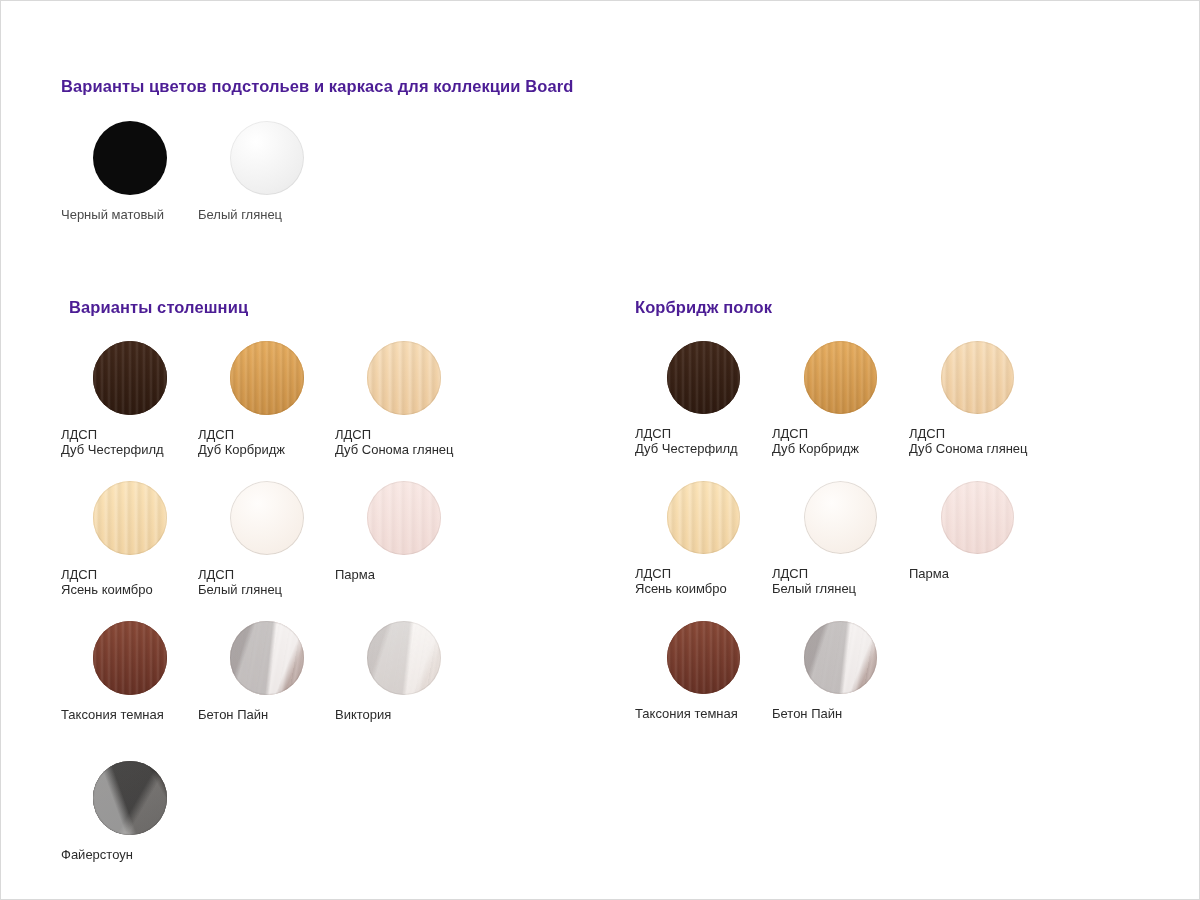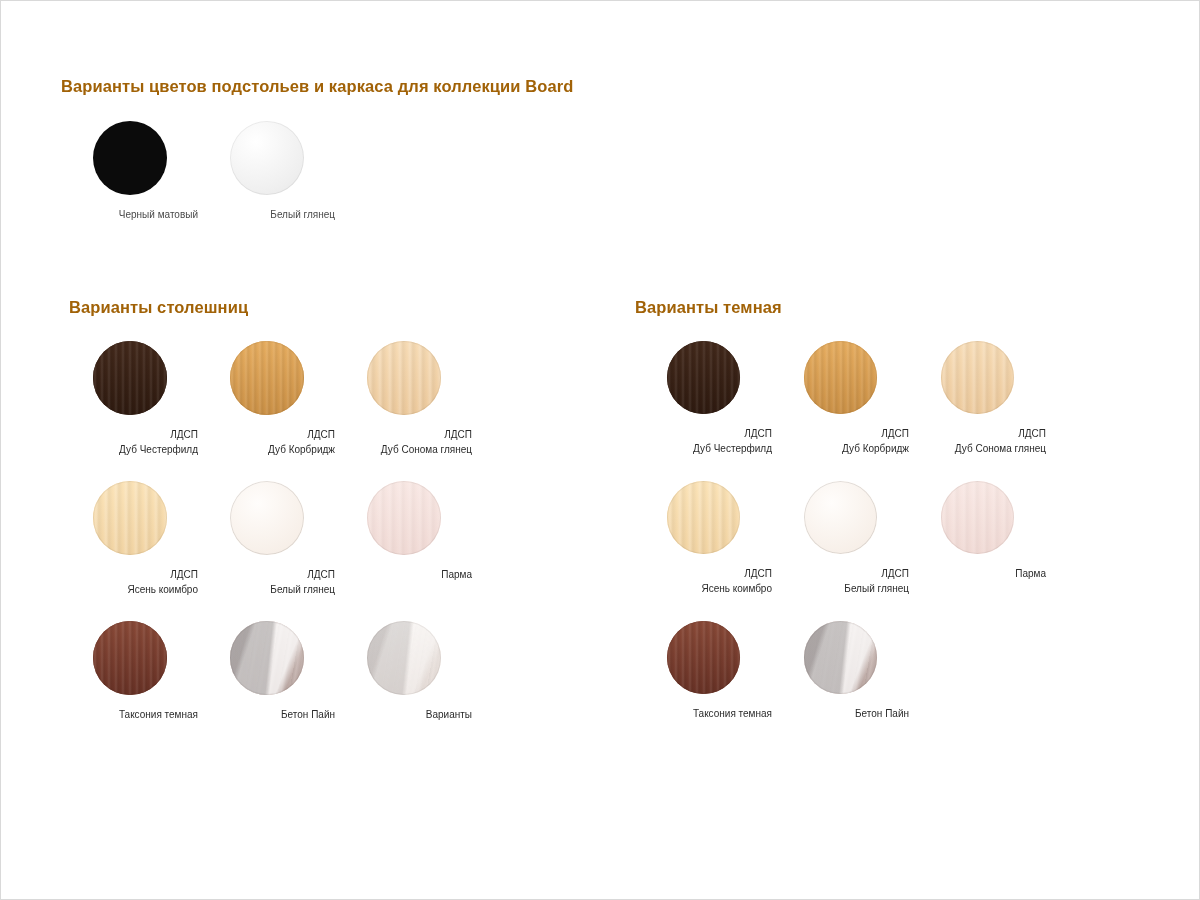--- a/index.html
+++ b/index.html
@@ -28,7 +28,7 @@
   .section-title {
     font-size: 16.5px;
     font-weight: bold;
-    color: #a16207;
+    color: #4c1d95;
     letter-spacing: 0.1px;
   }
 

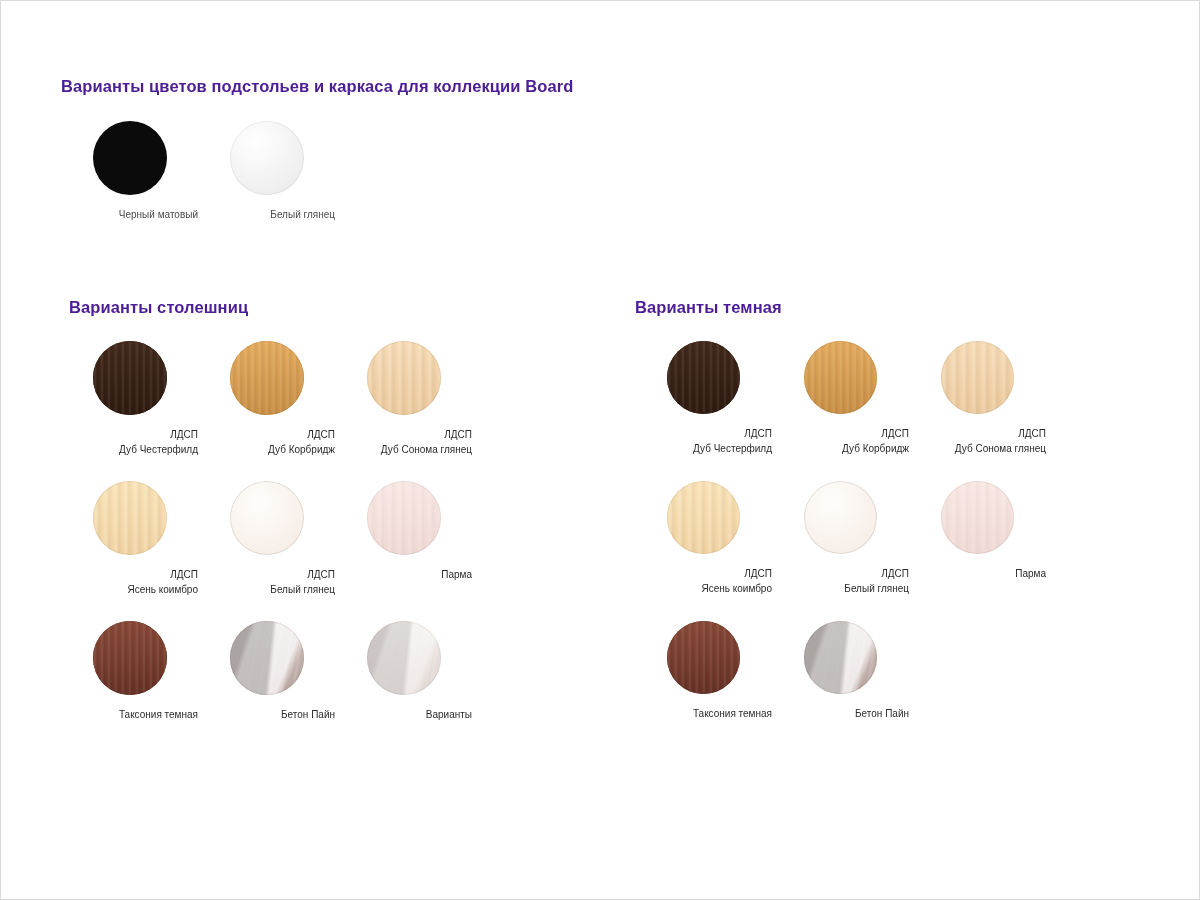--- a/index.html
+++ b/index.html
@@ -100,8 +100,8 @@
 
   .swatch-label {
     margin-top: 12px;
-    text-align: right;
-    font-size: 10px;
+    text-align: left;
+    font-size: 13px;
     line-height: 15px;
     color: #2b2b2b;
     white-space: pre-line;

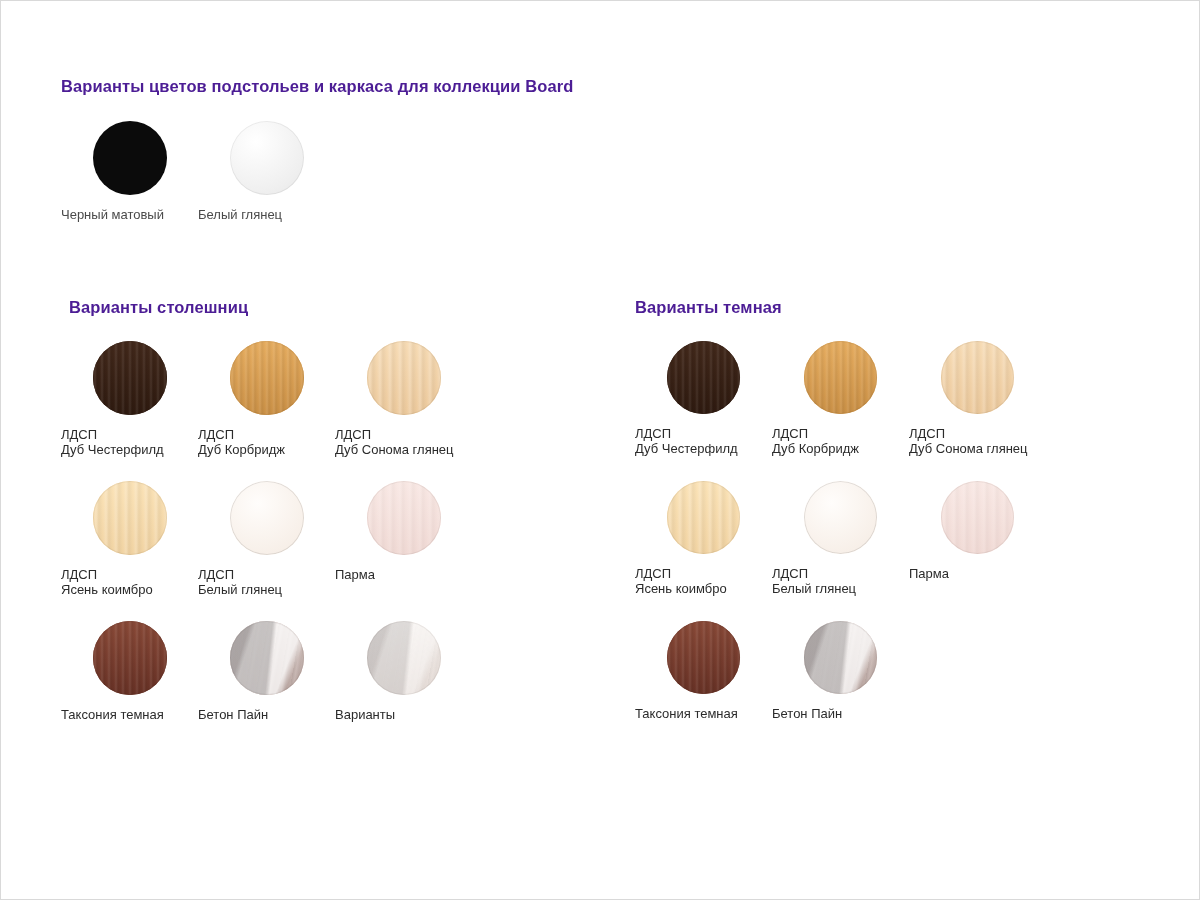--- a/index.html
+++ b/index.html
@@ -304,7 +304,7 @@
 
   </div>
 
-  <div class="section-title" id="title-shelves">Варианты темная</div>
+  <div class="section-title" id="title-shelves">Корбридж полок</div>
 
   <div class="swatch-grid" id="grid-shelves">
 

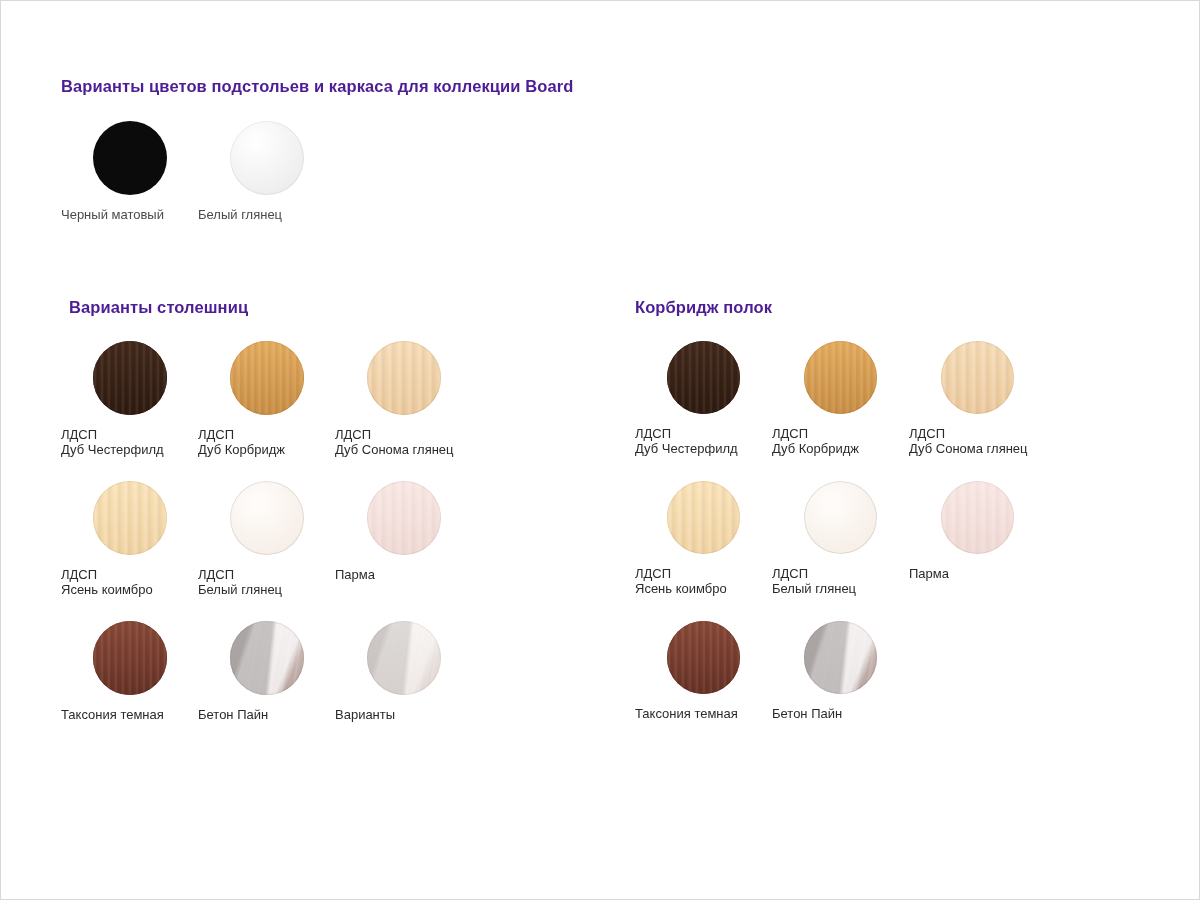--- a/index.html
+++ b/index.html
@@ -299,7 +299,7 @@
           <span class="ring"></span>
         </div>
       </div>
-      <div class="swatch-label">Варианты</div>
+      <div class="swatch-label">Виктория</div>
     </div>
 
   </div>

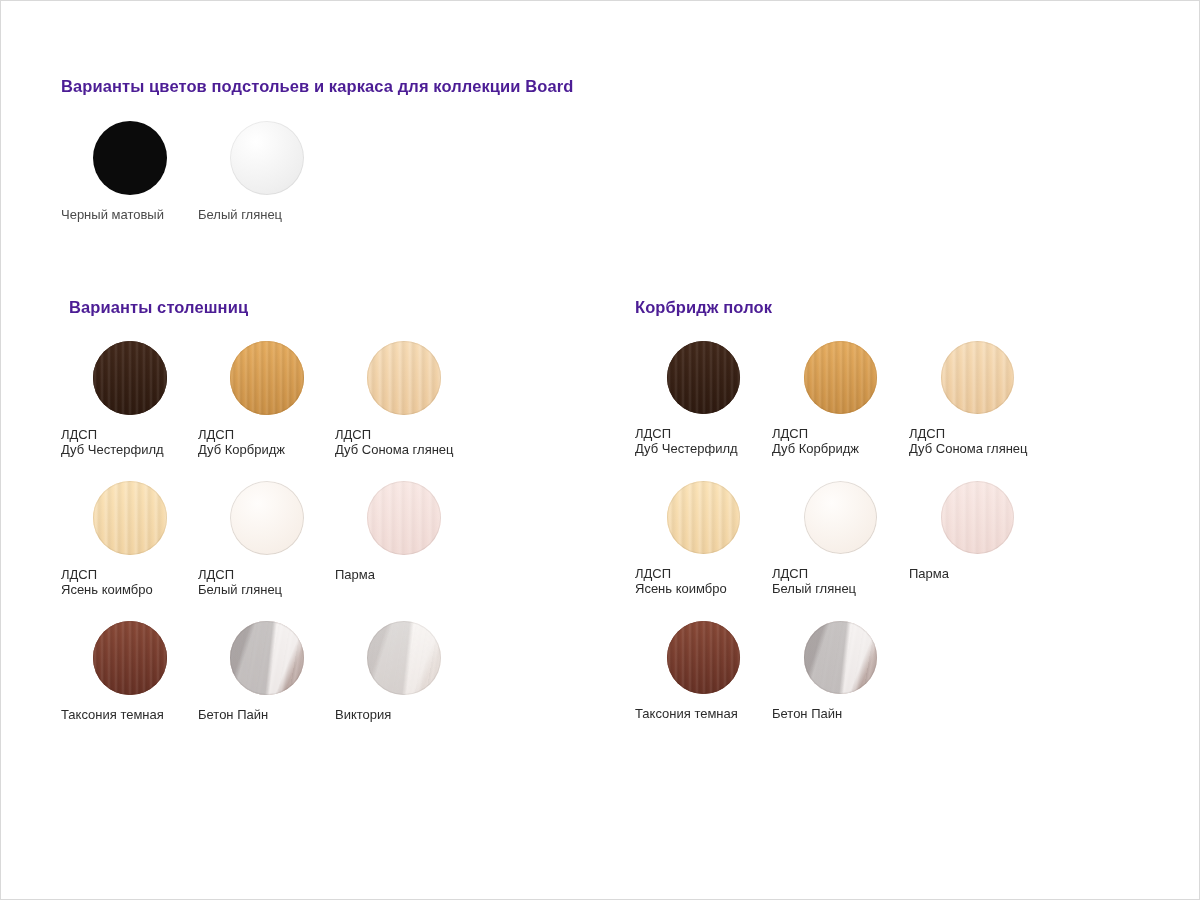--- a/index.html
+++ b/index.html
@@ -302,6 +302,16 @@
       <div class="swatch-label">Виктория</div>
     </div>
 
+    <div class="swatch-cell">
+      <div class="swatch-disc-wrap">
+        <div class="swatch-disc" style="background:#3b3734">
+          <span class="tex" style="background:linear-gradient(150deg,#4a4542,#272421)"></span>
+          <span class="grain-stone"></span>
+          <span class="ring"></span>
+        </div>
+      </div>
+      <div class="swatch-label">Файерстоун</div>
+    </div>
   </div>
 
   <div class="section-title" id="title-shelves">Корбридж полок</div>

